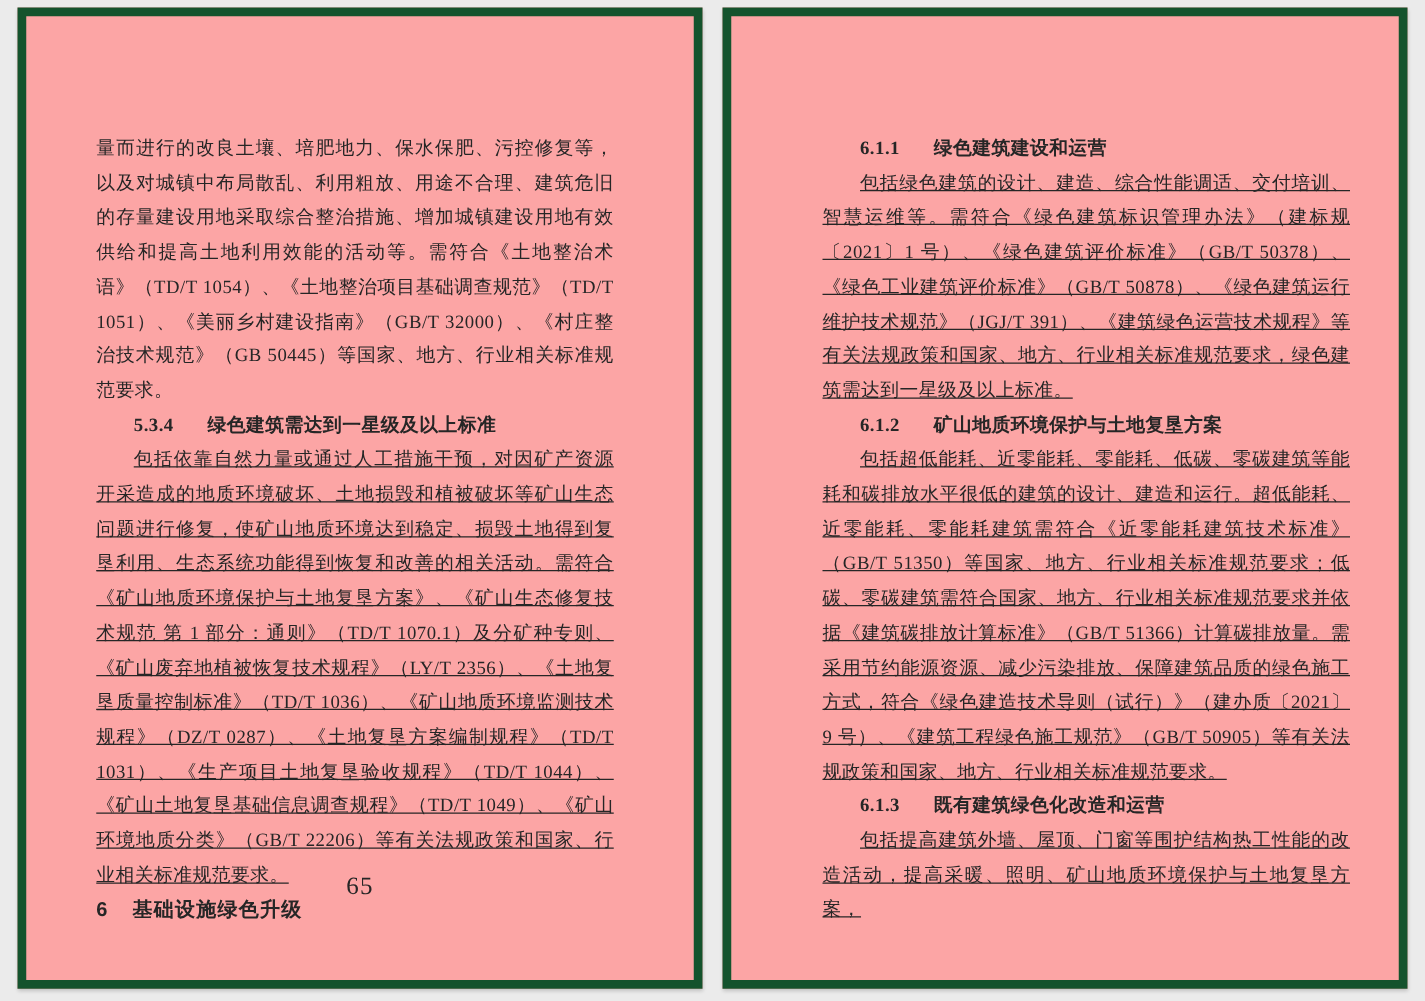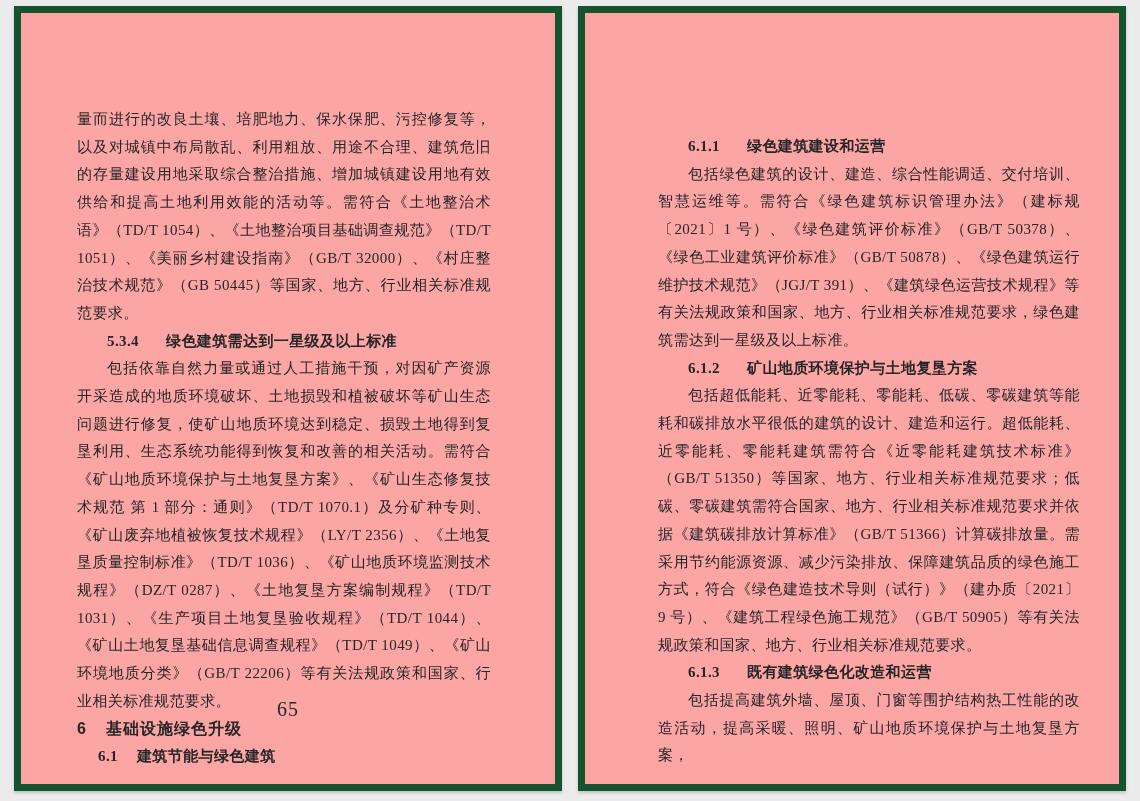--- a/index.html
+++ b/index.html
@@ -24,7 +24,7 @@
     color: #262626;
   }
   .page-left  { left: 14px;  padding: 93px 64px 0 56px; }
-  .page-right { left: 578px; padding: 120px 39px 0 73px; }
+  .page-right { left: 578px; padding: 93px 39px 0 73px; }
 
   .page-body {
     font-size: 15px;

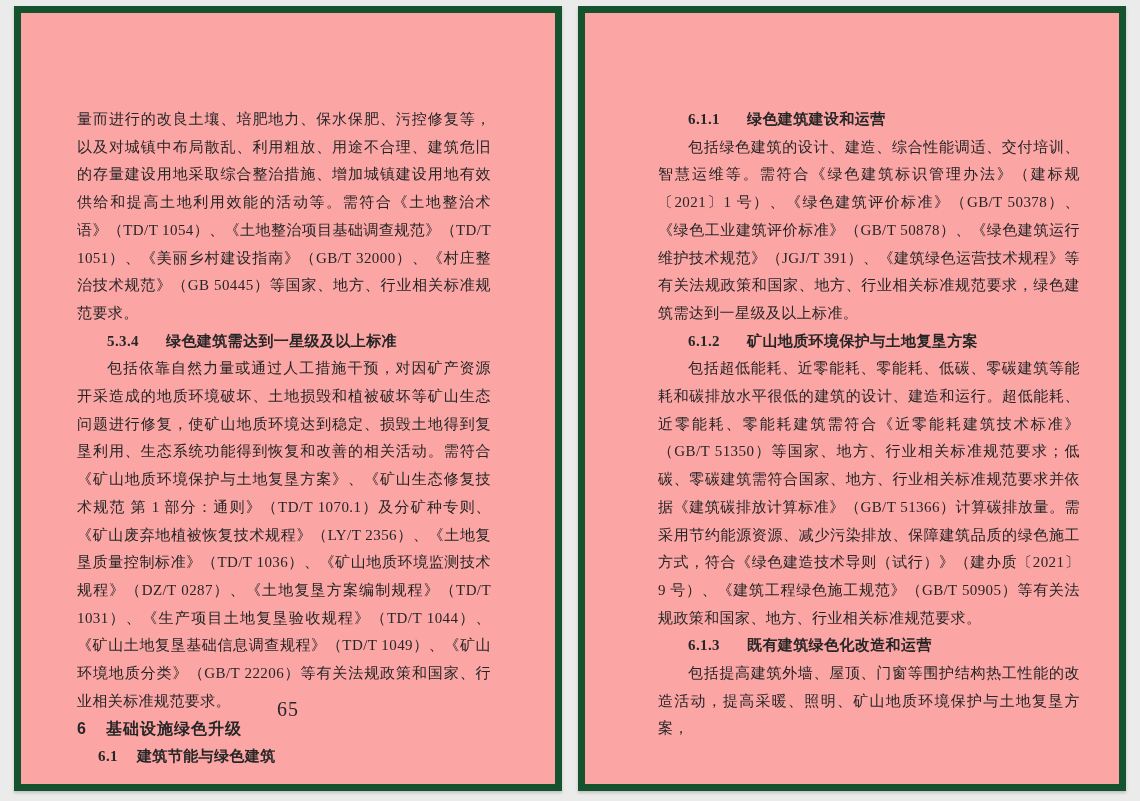--- a/index.html
+++ b/index.html
@@ -33,7 +33,7 @@
     text-align: justify;
   }
   p.para { margin: 0; }
-  p.para.indent { text-indent: 2em; }
+  p.para.indent { text-indent: 2em; text-decoration: underline; }
 
   .heading { font-weight: bold; text-align: left; }
   .heading .h-num { display: inline-block; }

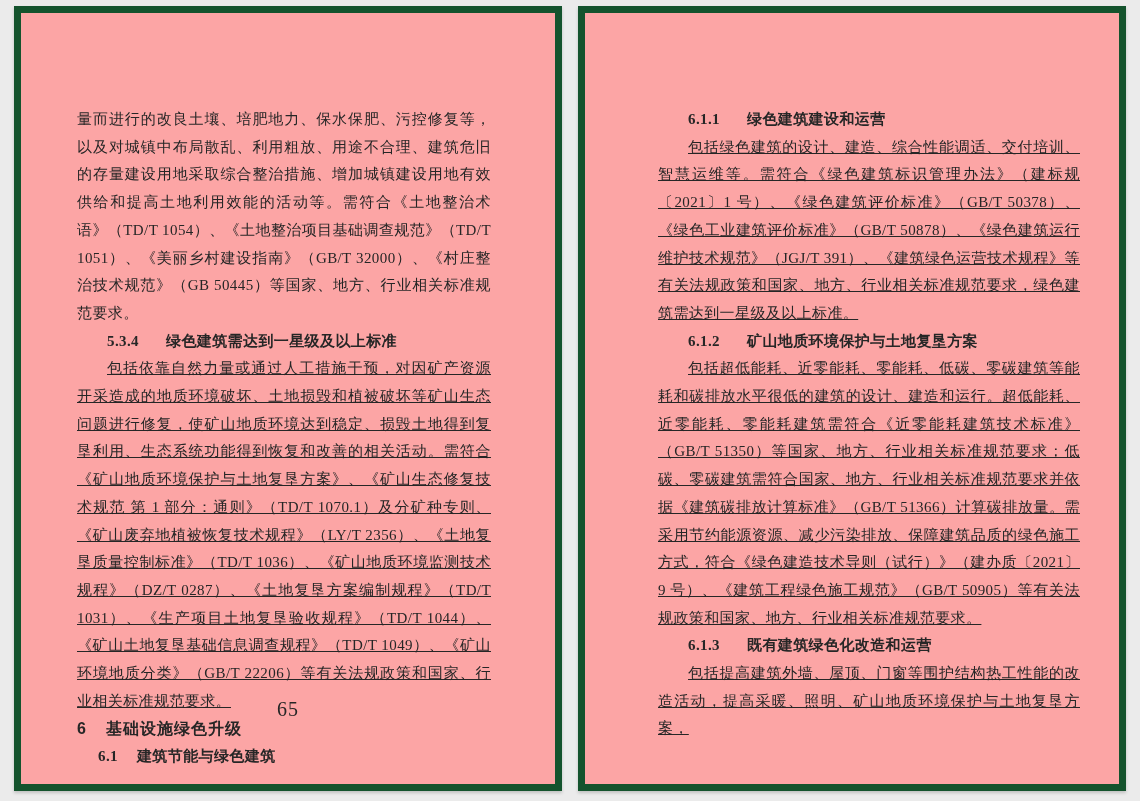--- a/index.html
+++ b/index.html
@@ -69,7 +69,6 @@
           <div class="heading heading-3"><span class="h-num">5.3.4</span><span class="h-title">绿色建筑需达到一星级及以上标准</span></div>
           <p class="para indent">包括依靠自然力量或通过人工措施干预，对因矿产资源开采造成的地质环境破坏、土地损毁和植被破坏等矿山生态问题进行修复，使矿山地质环境达到稳定、损毁土地得到复垦利用、生态系统功能得到恢复和改善的相关活动。需符合《矿山地质环境保护与土地复垦方案》、《矿山生态修复技术规范 第 1 部分：通则》（TD/T 1070.1）及分矿种专则、《矿山废弃地植被恢复技术规程》（LY/T 2356）、《土地复垦质量控制标准》（TD/T 1036）、《矿山地质环境监测技术规程》（DZ/T 0287）、《土地复垦方案编制规程》（TD/T 1031）、《生产项目土地复垦验收规程》（TD/T 1044）、《矿山土地复垦基础信息调查规程》（TD/T 1049）、《矿山环境地质分类》（GB/T 22206）等有关法规政策和国家、行业相关标准规范要求。</p>
           <div class="heading heading-1"><span class="h-num">6</span><span class="h-title">基础设施绿色升级</span></div>
-          <div class="heading heading-2"><span class="h-num">6.1</span><span class="h-title">建筑节能与绿色建筑</span></div>
         </div>
         <div class="page-number">65</div>
       </div>

